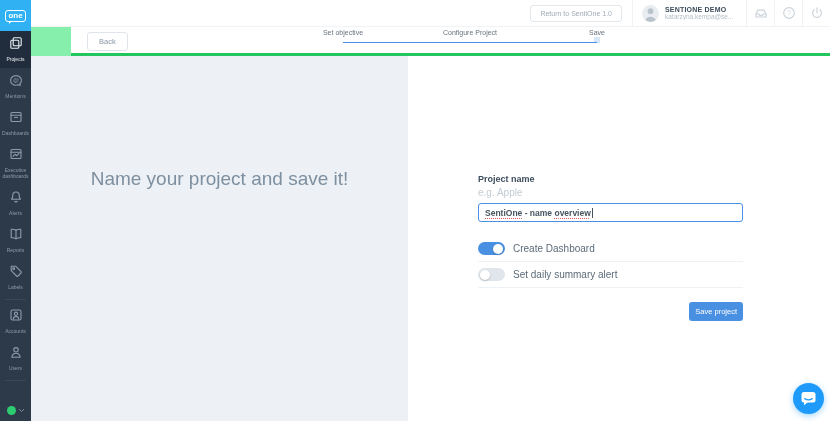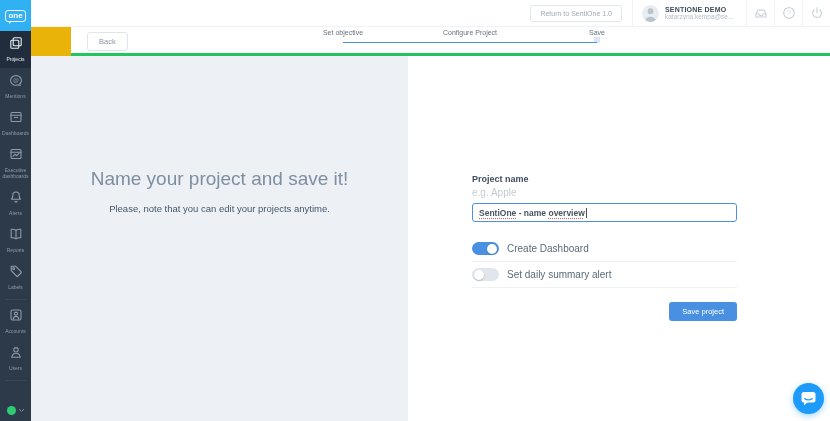--- a/index.html
+++ b/index.html
@@ -5,7 +5,7 @@
   * { margin:0; padding:0; box-sizing:border-box; }
   html,body { width:830px; height:421px; }
   body { font-family:"Liberation Sans", sans-serif; background:#fff; }
-  .app { position:relative; width:830px; height:421px; overflow:hidden; background:#eab308; }
+  .app { position:relative; width:830px; height:421px; overflow:hidden; background:#86efac; }
 
   
   .sidebar { position:absolute; left:0; top:0; width:31px; height:421px; background:#2c3a49; z-index:5; }

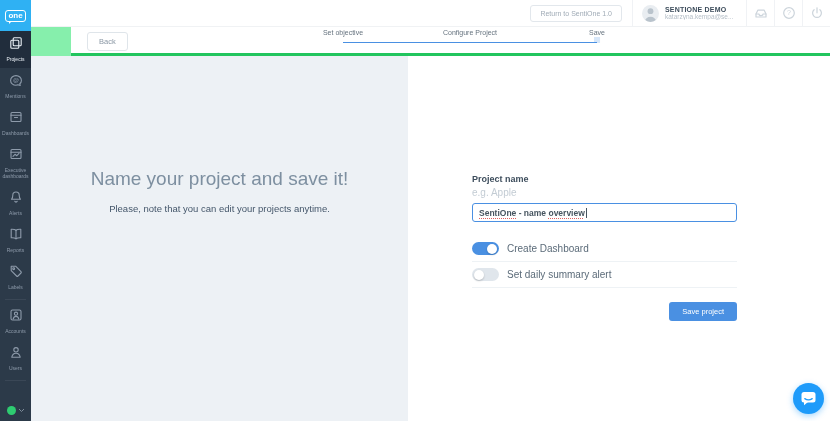--- a/index.html
+++ b/index.html
@@ -48,7 +48,7 @@
   .right-panel { position:absolute; left:408px; top:56px; right:0; height:365px; background:#fff; }
 
   
-  .form { position:absolute; left:64px; top:118px; width:265px; }
+  .form { position:absolute; left:70px; top:118px; width:265px; }
   .field-label { font-size:9px; font-weight:bold; color:#3e4e5d; }
   .field-hint { font-size:10px; color:#c3ccd4; margin-top:3px; }
   .name-input { margin-top:5px; height:19px; border:1px solid #4a90e2; border-radius:3px; background:#fff; display:flex; align-items:center; padding:0 6px; font-size:8.5px; color:#46545f; cursor:text; white-space:pre;font-weight:bold; }

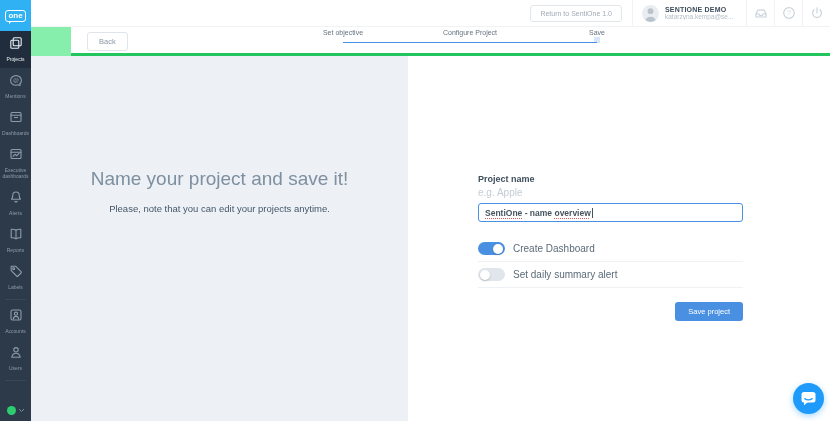--- a/index.html
+++ b/index.html
@@ -239,7 +239,6 @@
 
   <div class="left-panel">
     <div class="intro-title">Name your project and save it!</div>
-    <div class="intro-sub">Please, note that you can edit your projects anytime.</div>
   </div>
 
   <div class="right-panel">

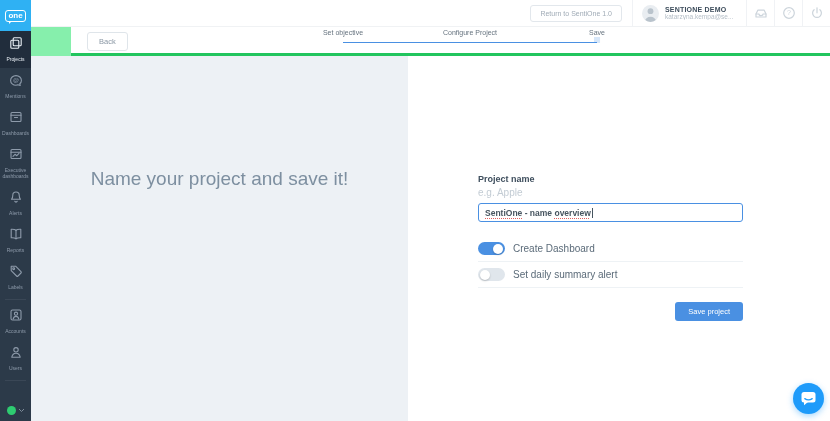--- a/index.html
+++ b/index.html
@@ -64,7 +64,7 @@
   .switch.on .knob { right:2px; }
   .switch.off .knob { left:2px; }
   .toggle-label { font-size:10px; color:#5b6b79; }
-  .save-btn { float:right; margin-top:14px; background:#4a90e2; color:#fff; border:none; border-radius:3px; font-size:7.5px; padding:5px 13px; cursor:pointer; font-family:inherit; }
+  .save-btn { float:right; margin-top:14px; background:#4a90e2; color:#fff; border:none; border-radius:3px; font-size:7.5px; padding:5px 6px; cursor:pointer; font-family:inherit; }
 
   
   .chat-fab { position:absolute; right:6px; bottom:7px; width:31px; height:31px; border-radius:50%; background:#1e9bfa; display:flex; align-items:center; justify-content:center; cursor:pointer; box-shadow:0 2px 6px rgba(30,155,250,.4); z-index:6; }

